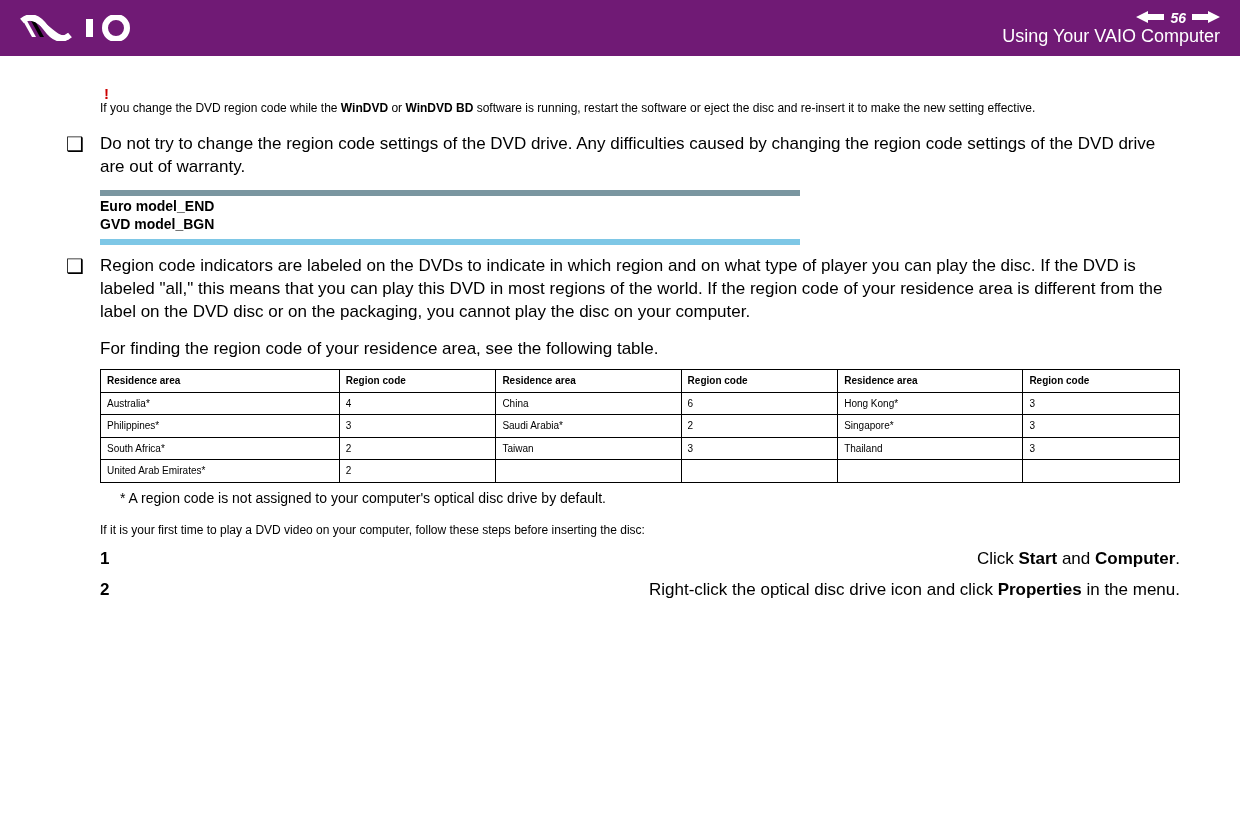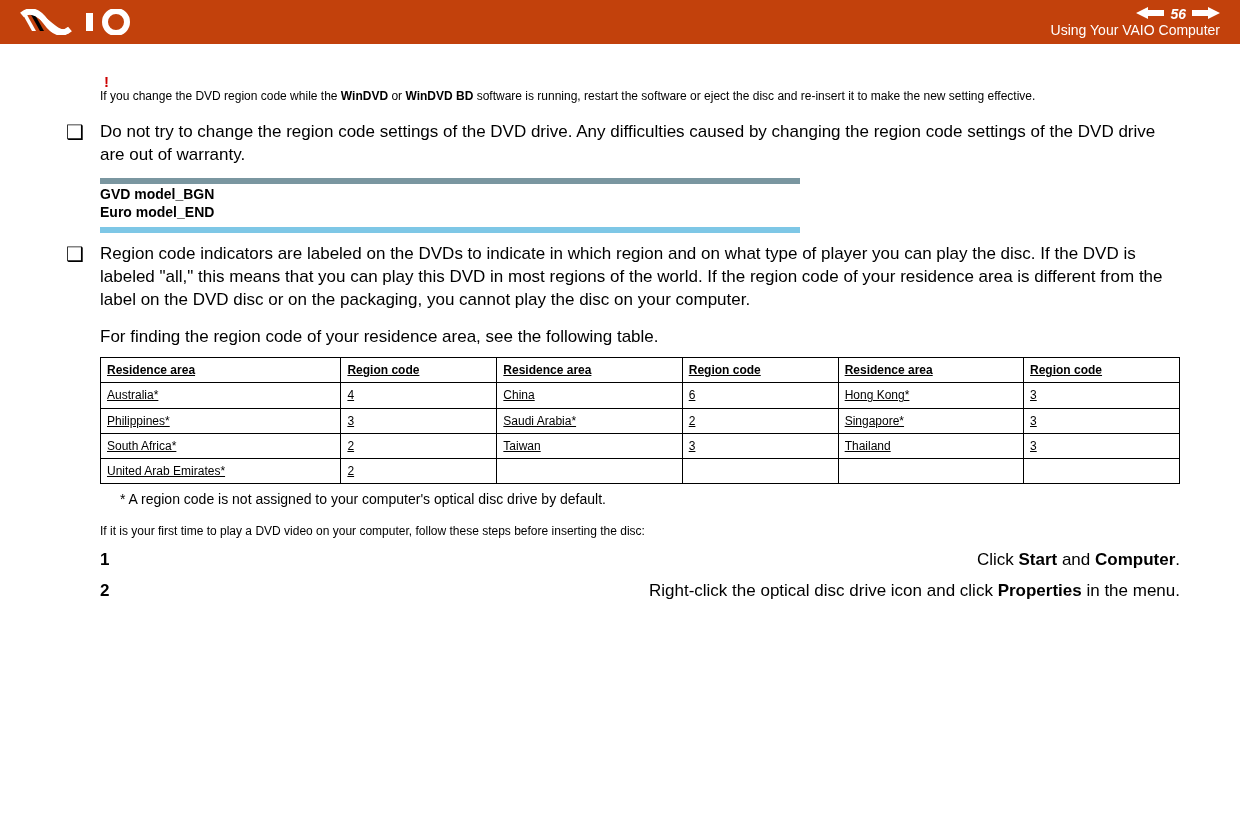--- a/index.html
+++ b/index.html
@@ -11,9 +11,9 @@
     width: 1240px;
   }
   .header {
-    background: #c2410c;
+    background: #701a75;
     color: #fff;
-    height: 44px;
+    height: 56px;
     display: flex;
     align-items: center;
     justify-content: space-between;

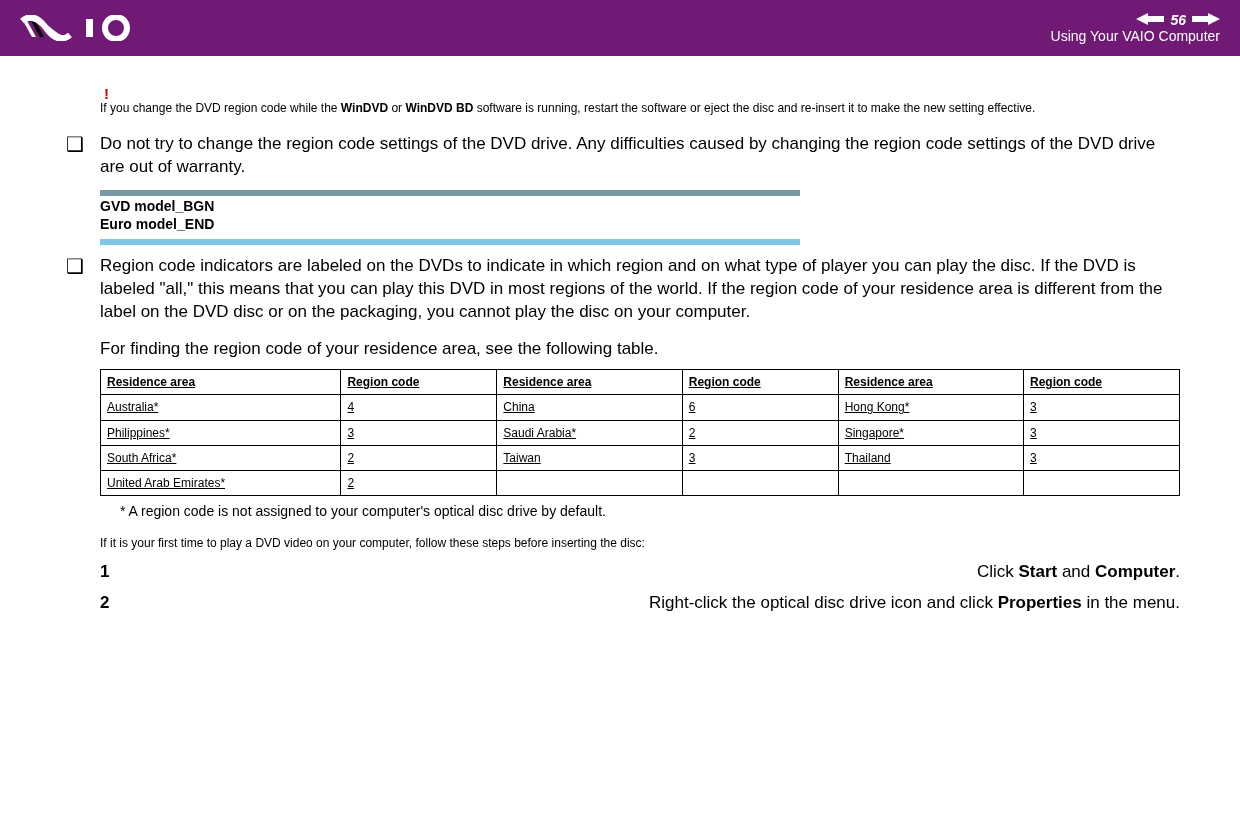--- a/index.html
+++ b/index.html
@@ -149,7 +149,7 @@
   .step .txt { flex: 1; text-align: right; }
   .step .txt b { font-weight: bold; }
   .header-title {
-    font-size: 14px;
+    font-size: 18px;
   }
 </style>
 </head>

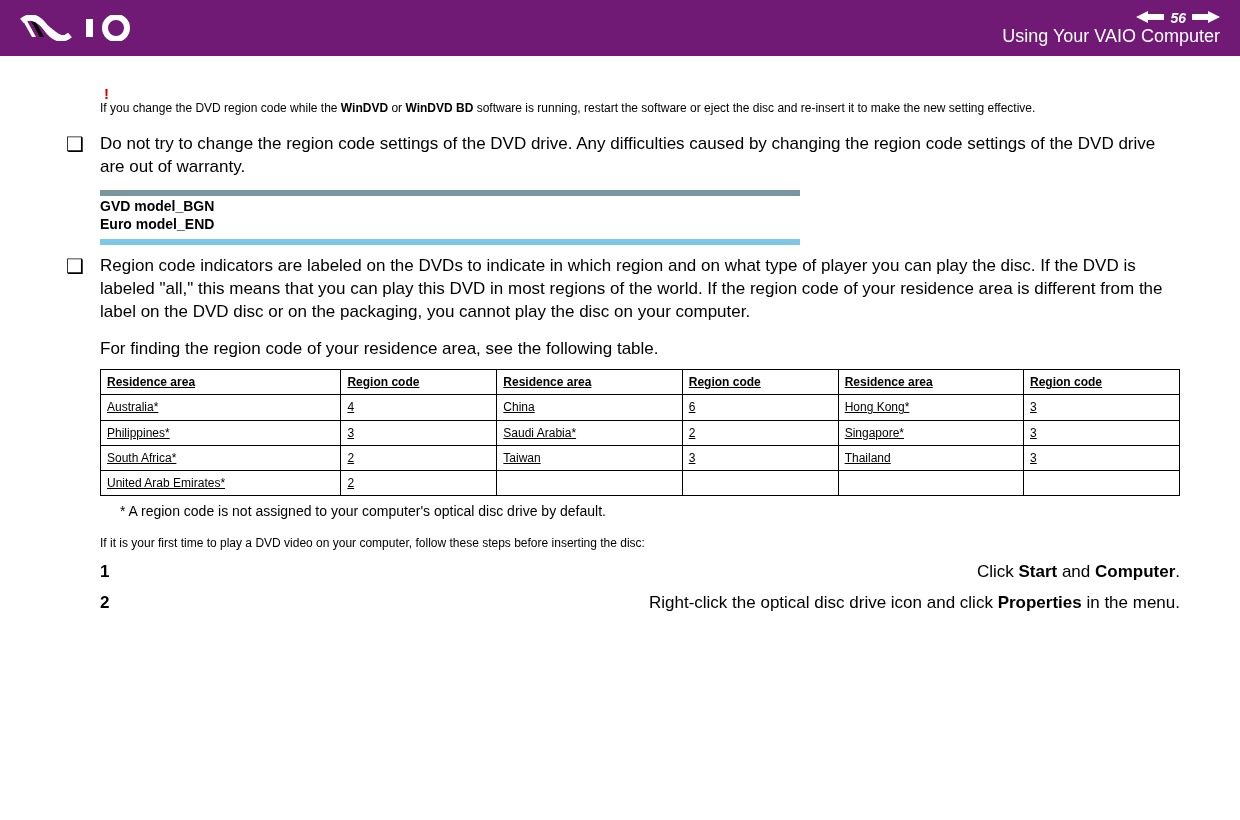--- a/index.html
+++ b/index.html
@@ -203,8 +203,8 @@
 
   <div class="divider-bar bar-top"></div>
   <div class="marker-text">
+    <div>Euro model_END</div>
     <div>GVD model_BGN</div>
-    <div>Euro model_END</div>
   </div>
   <div class="divider-bar bar-bottom"></div>
 

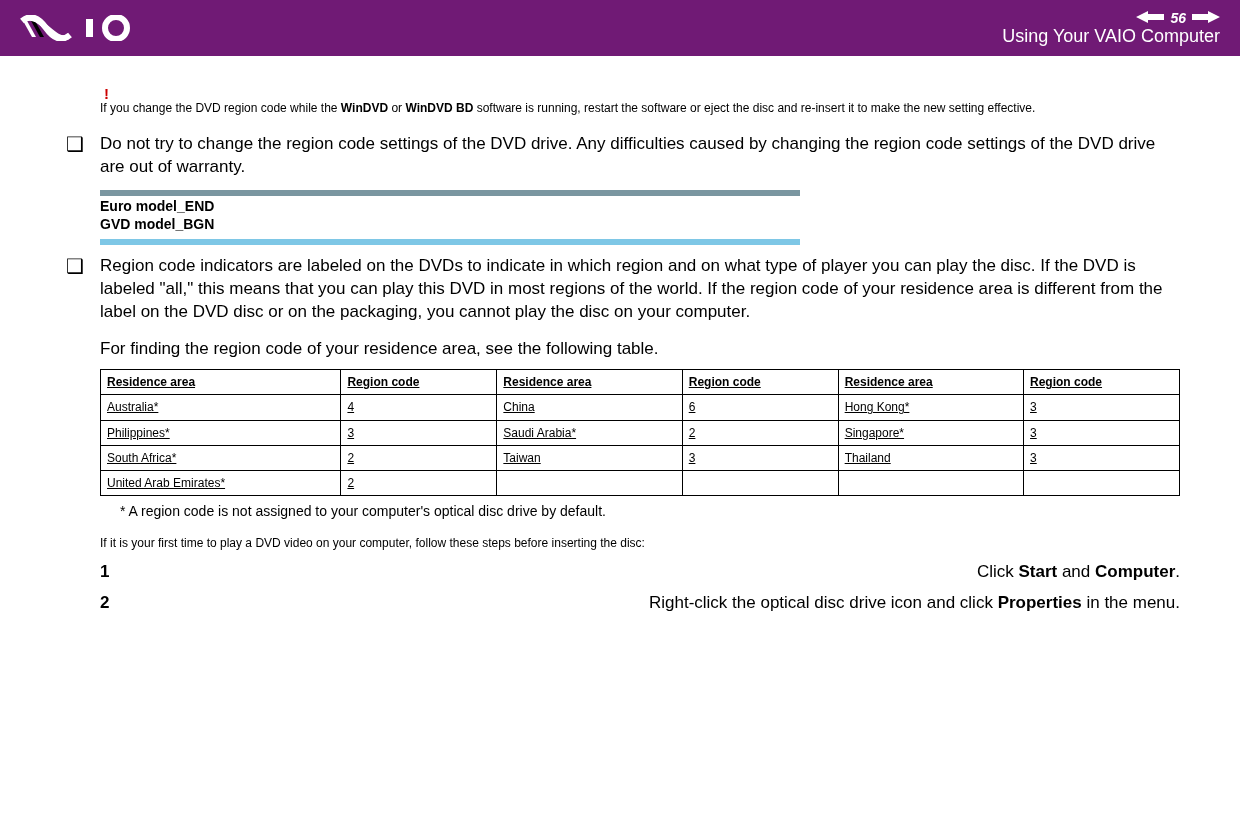--- a/index.html
+++ b/index.html
@@ -105,8 +105,7 @@
     margin-left: 0;
     margin-top: 8px;
     margin-bottom: 6px;
-    font-size: 12px;
-    text-decoration: underline;
+    font-size: 10px;
   }
   table.region th, table.region td {
     border: 1px solid #000;

